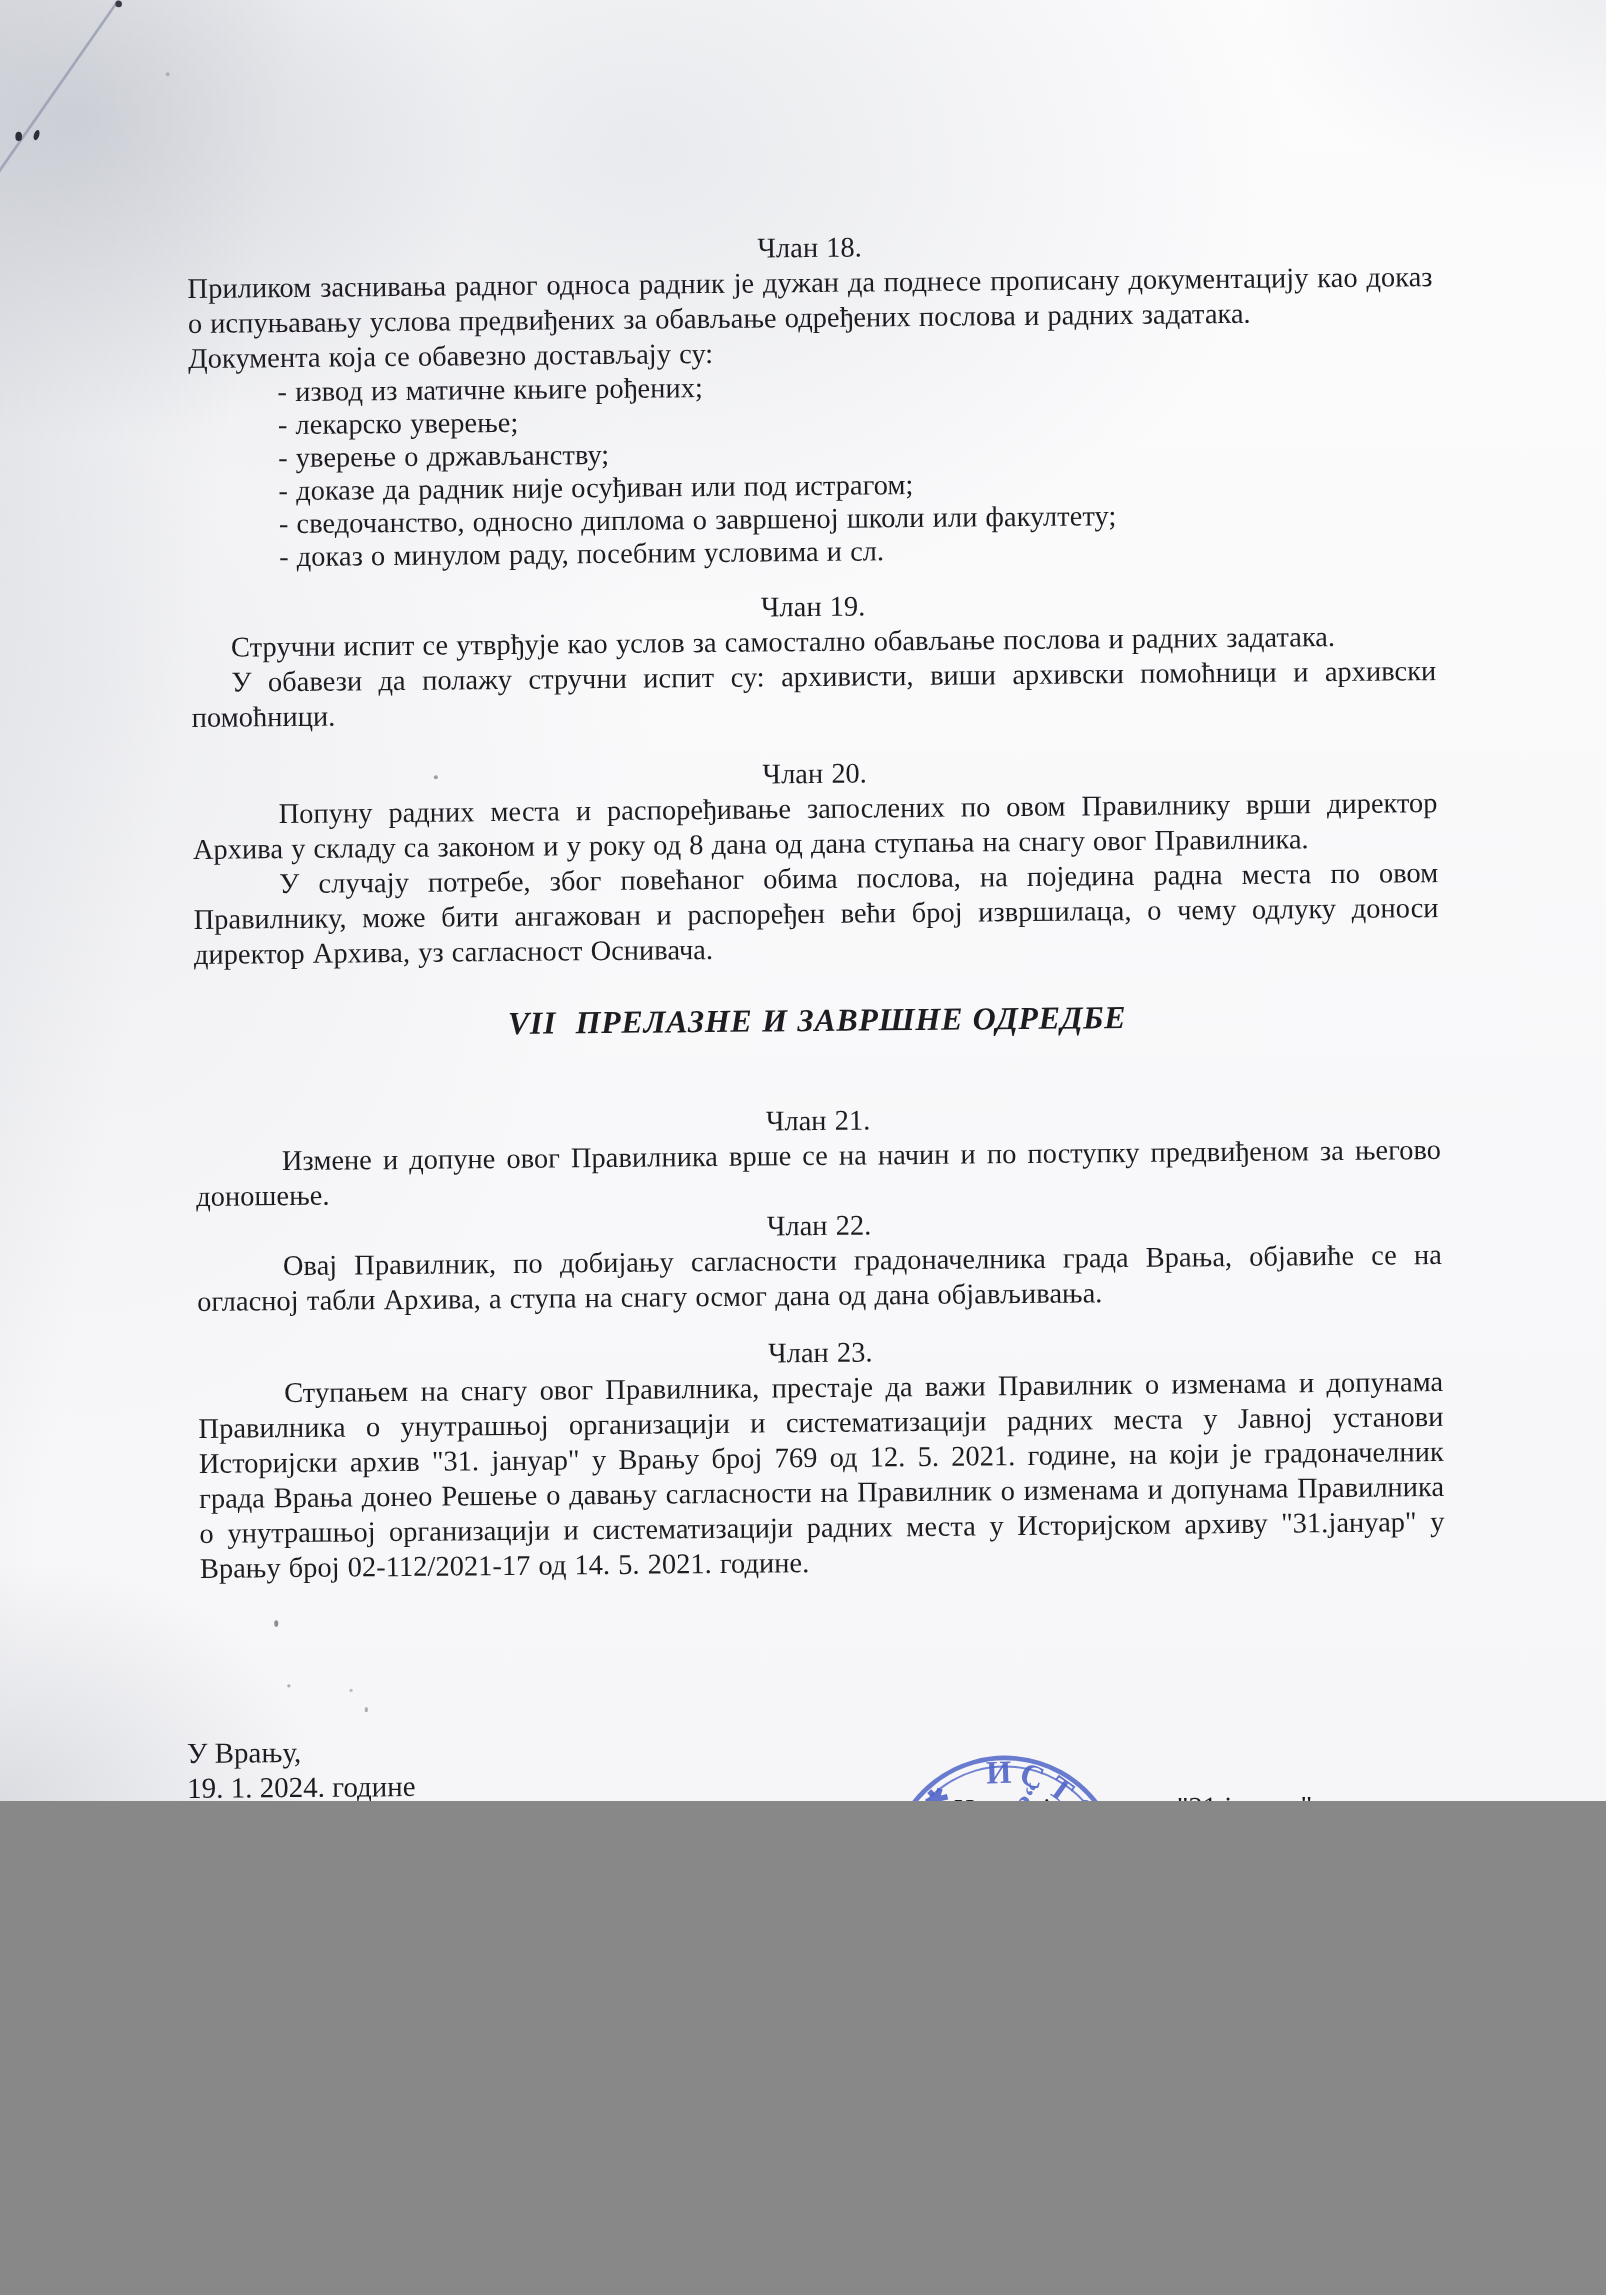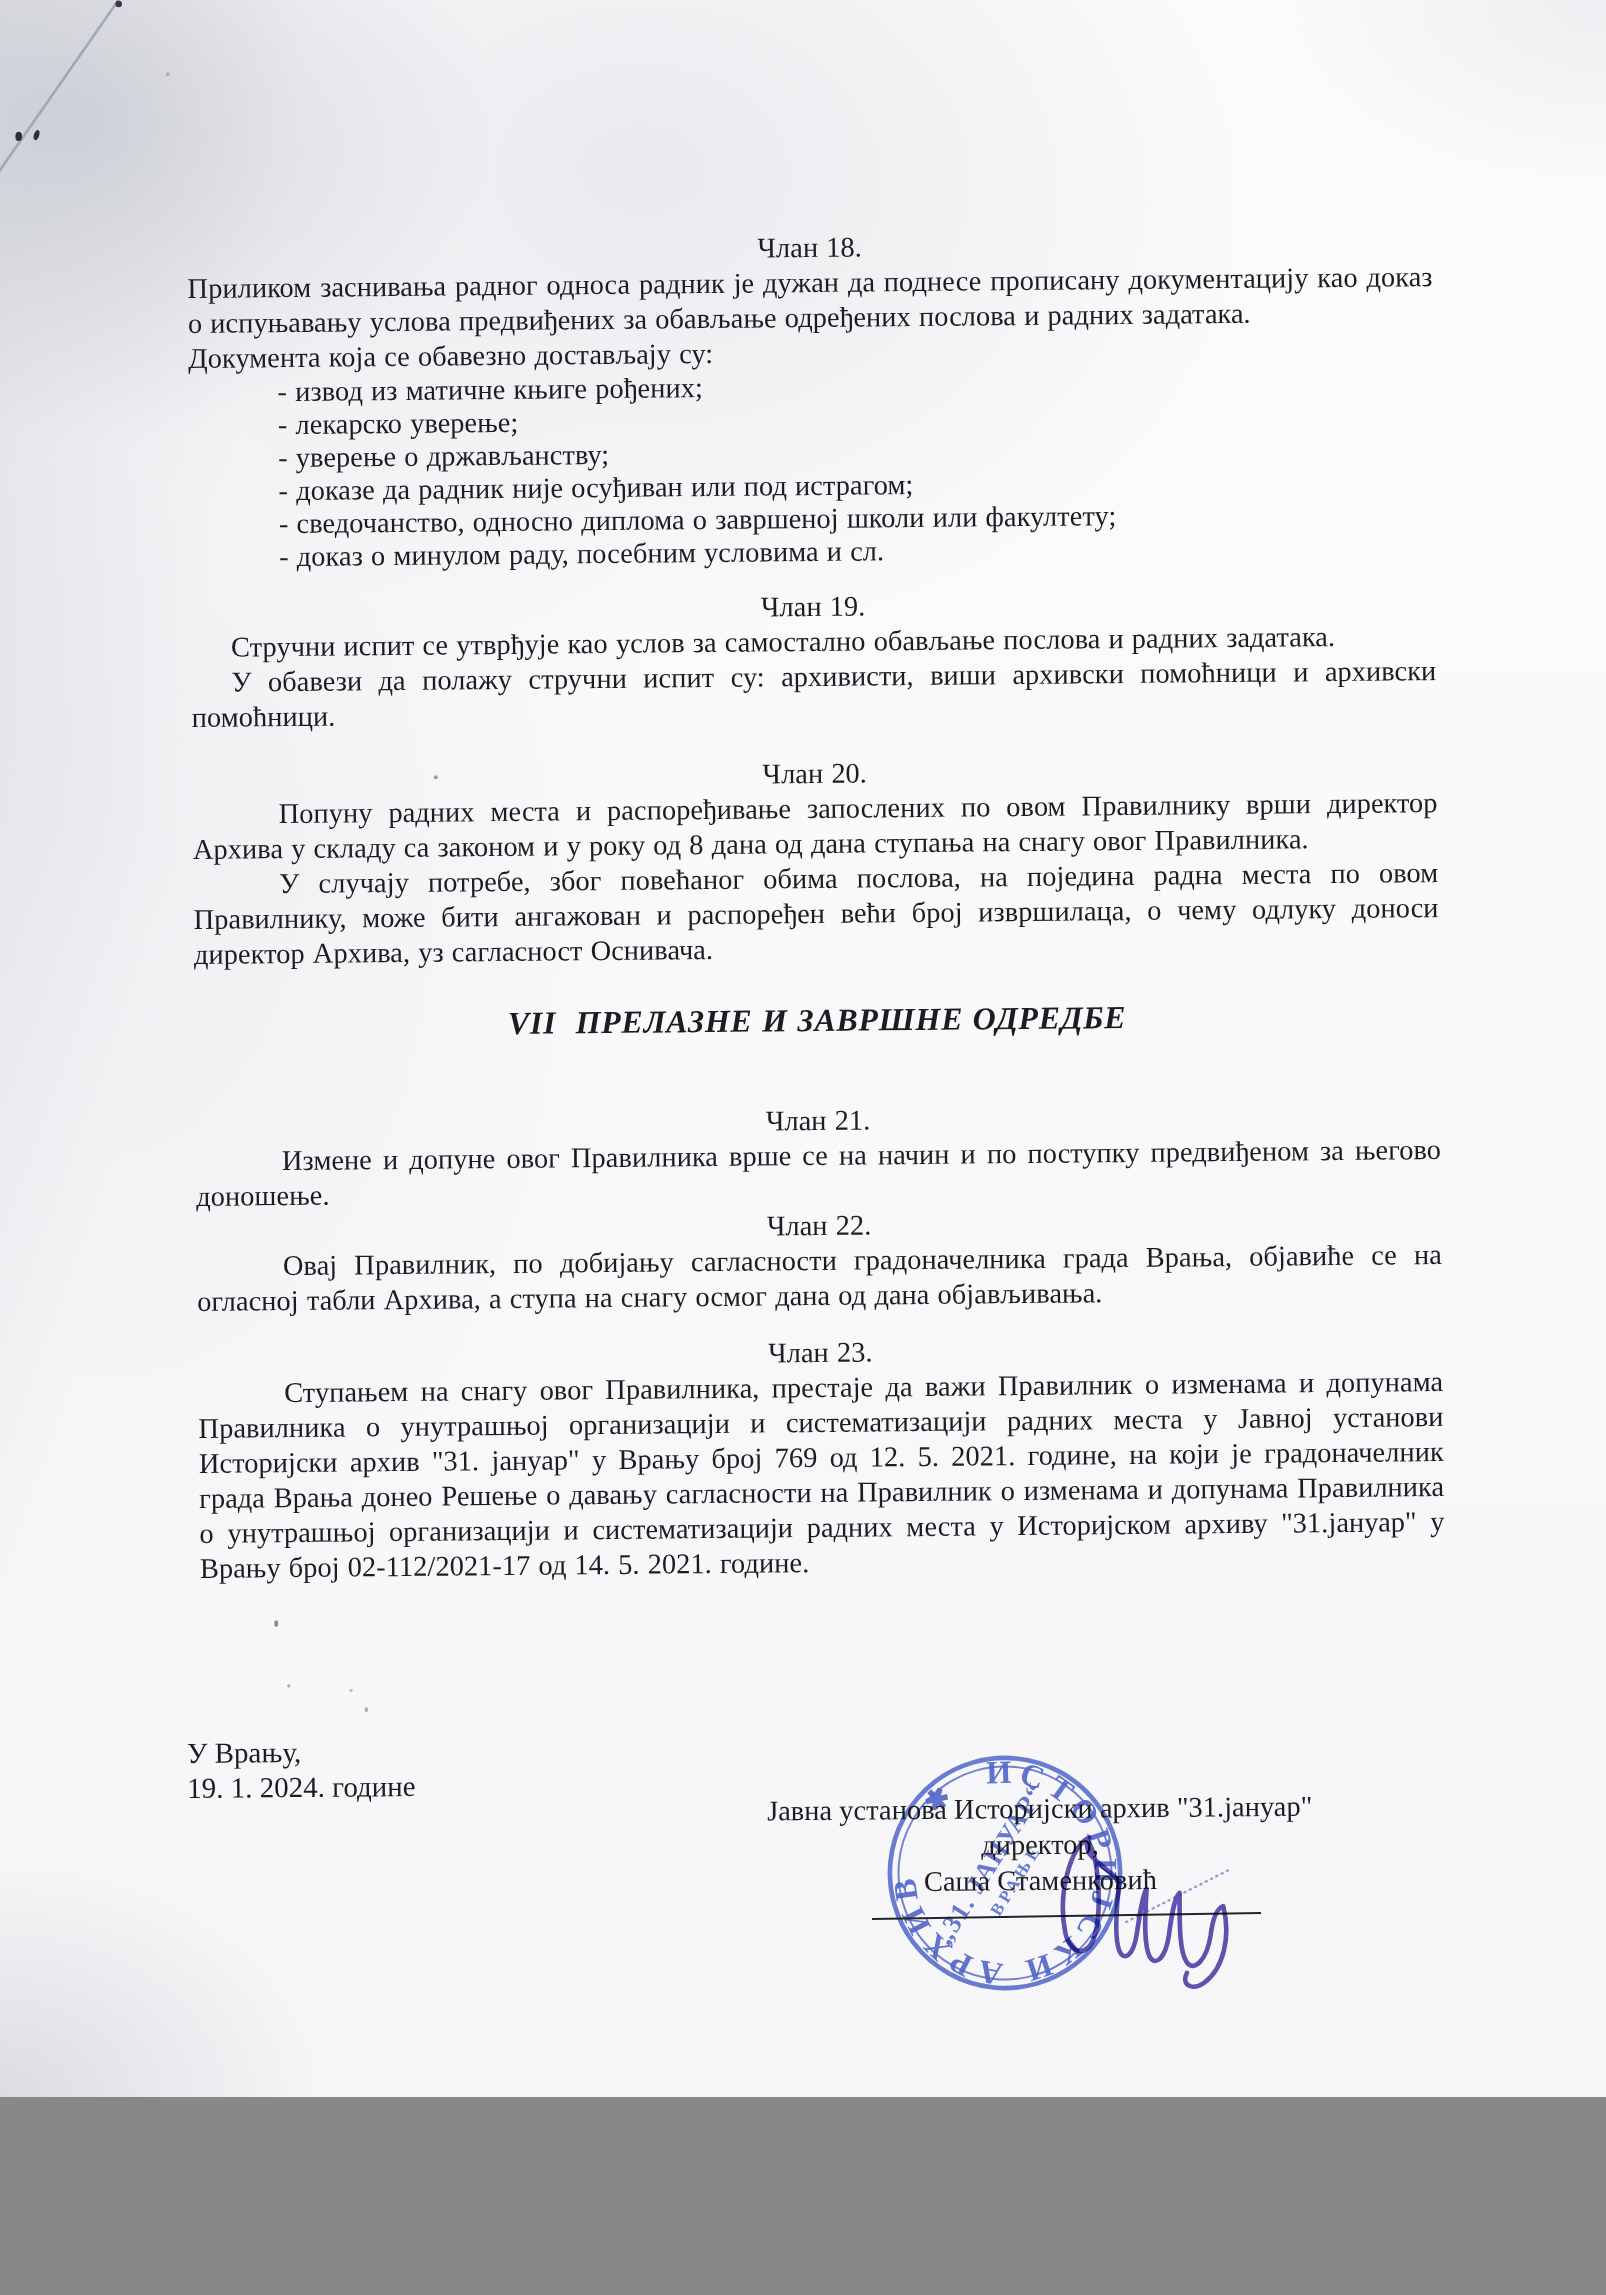--- a/index.html
+++ b/index.html
@@ -5,7 +5,7 @@
   html,body{margin:0;padding:0;background:#888;}
   .page{
     position:relative;
-    width:1606px;height:2097px;
+    width:1606px;height:1801px;
     overflow:hidden;
     font-family:"Liberation Serif","DejaVu Serif",serif;
     color:#1c1c22;

